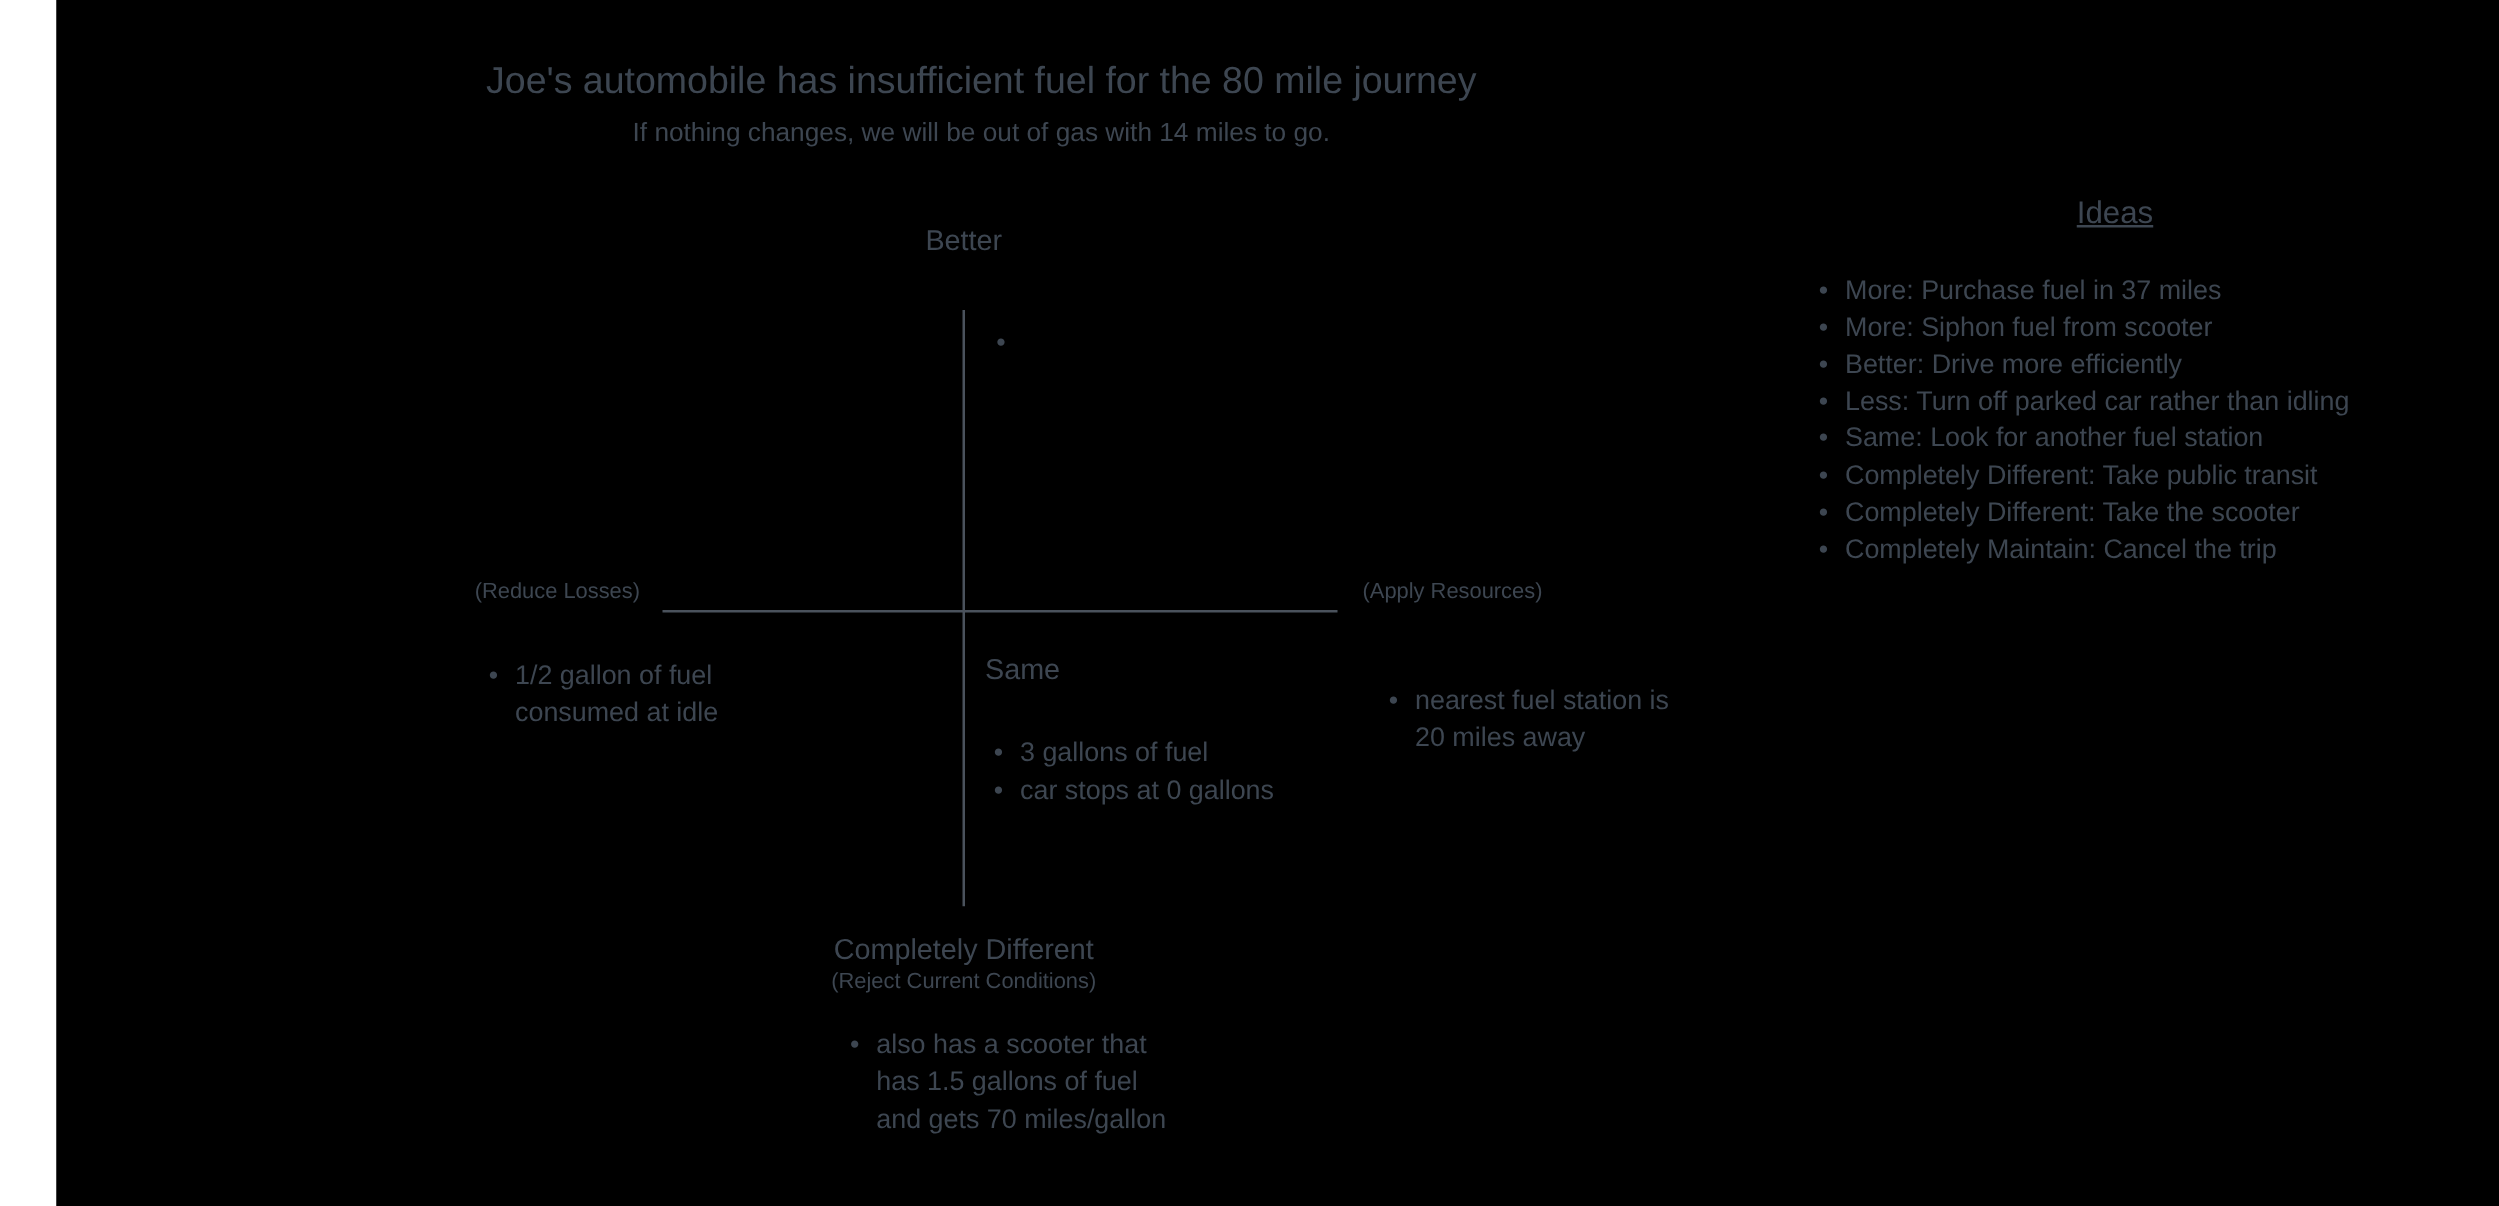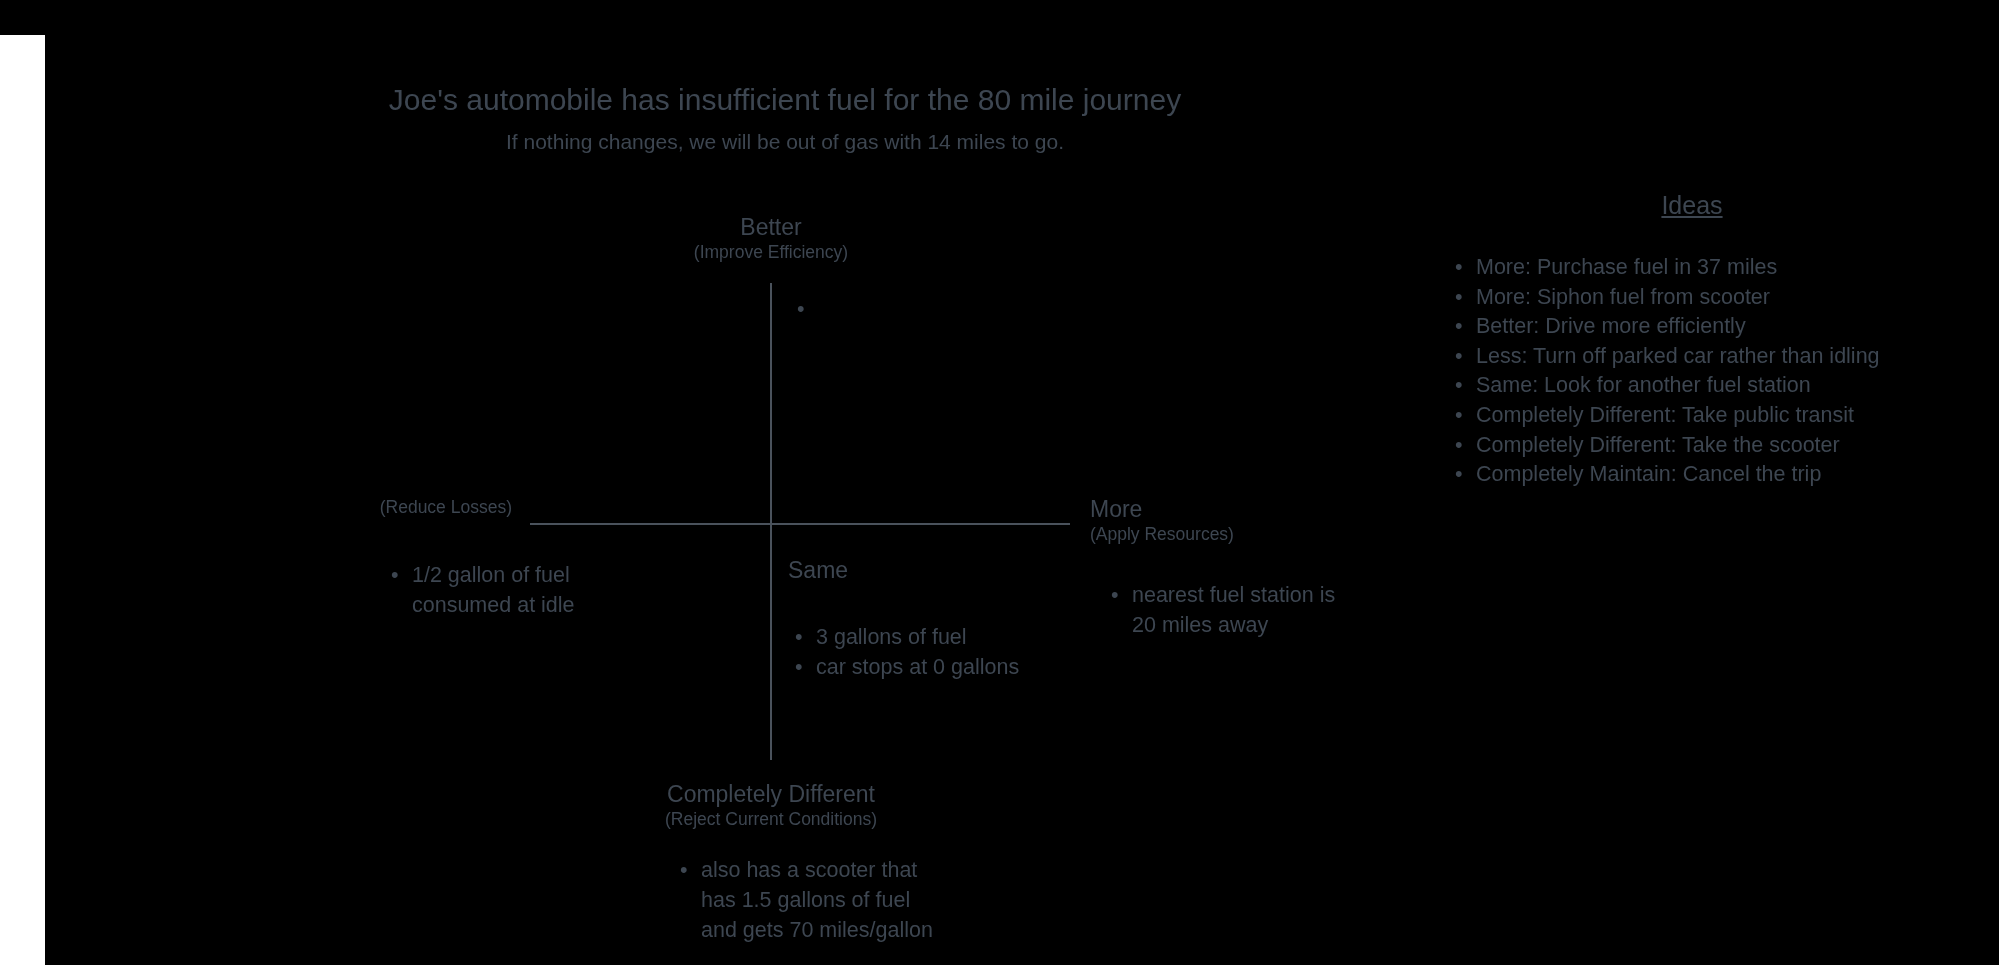--- a/index.html
+++ b/index.html
@@ -15,7 +15,7 @@
     font-family:"Liberation Sans","DejaVu Sans",sans-serif;
     color:var(--text);
   }
-  .abs{position:absolute;margin-top:35px;}
+  .abs{position:absolute;}
   .left-strip{left:0;top:0;width:45px;height:965px;background:var(--strip);}
 
   .title{left:285px;top:48px;width:1000px;text-align:center;font-size:30px;line-height:34px;}

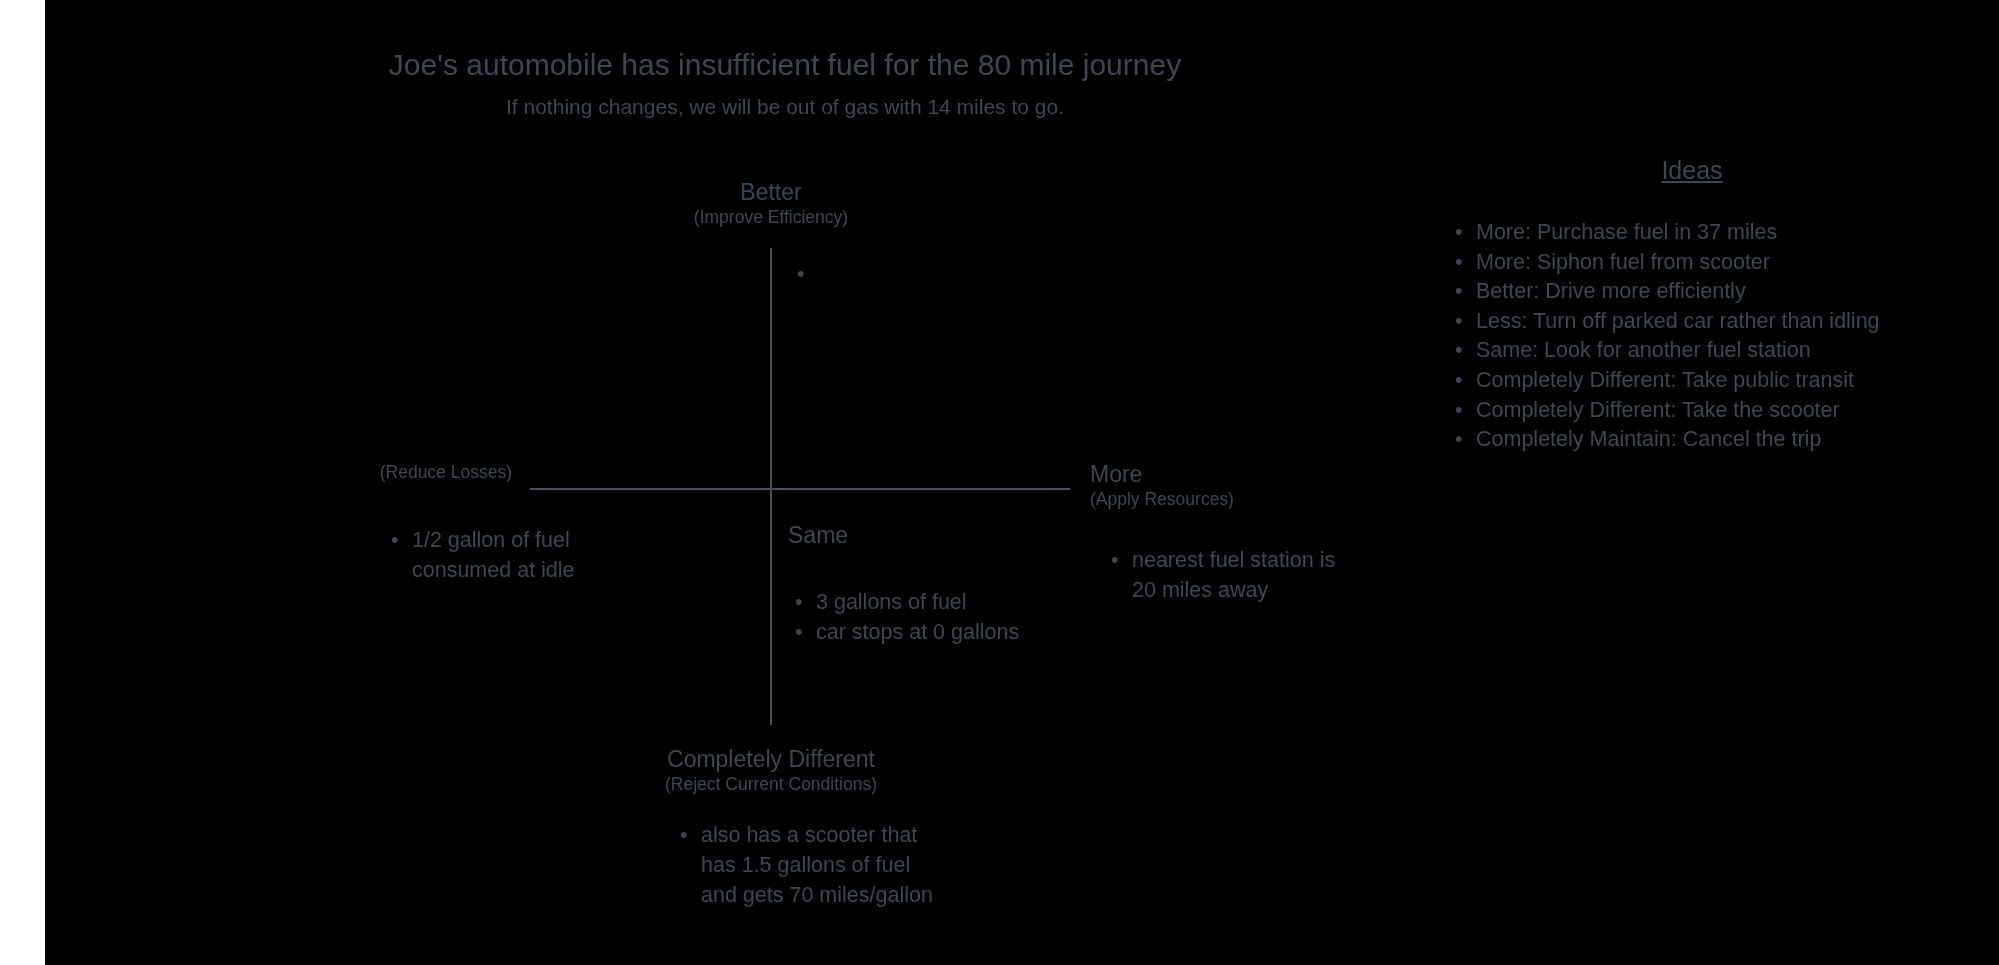--- a/index.html
+++ b/index.html
@@ -61,7 +61,6 @@
 
 <div class="abs label-group lg-better">
   <div class="main">Better</div>
-  <div class="sub">(Improve Efficiency)</div>
 </div>
 <div class="abs label-group lg-less">
   <div class="sub">(Reduce Losses)</div>

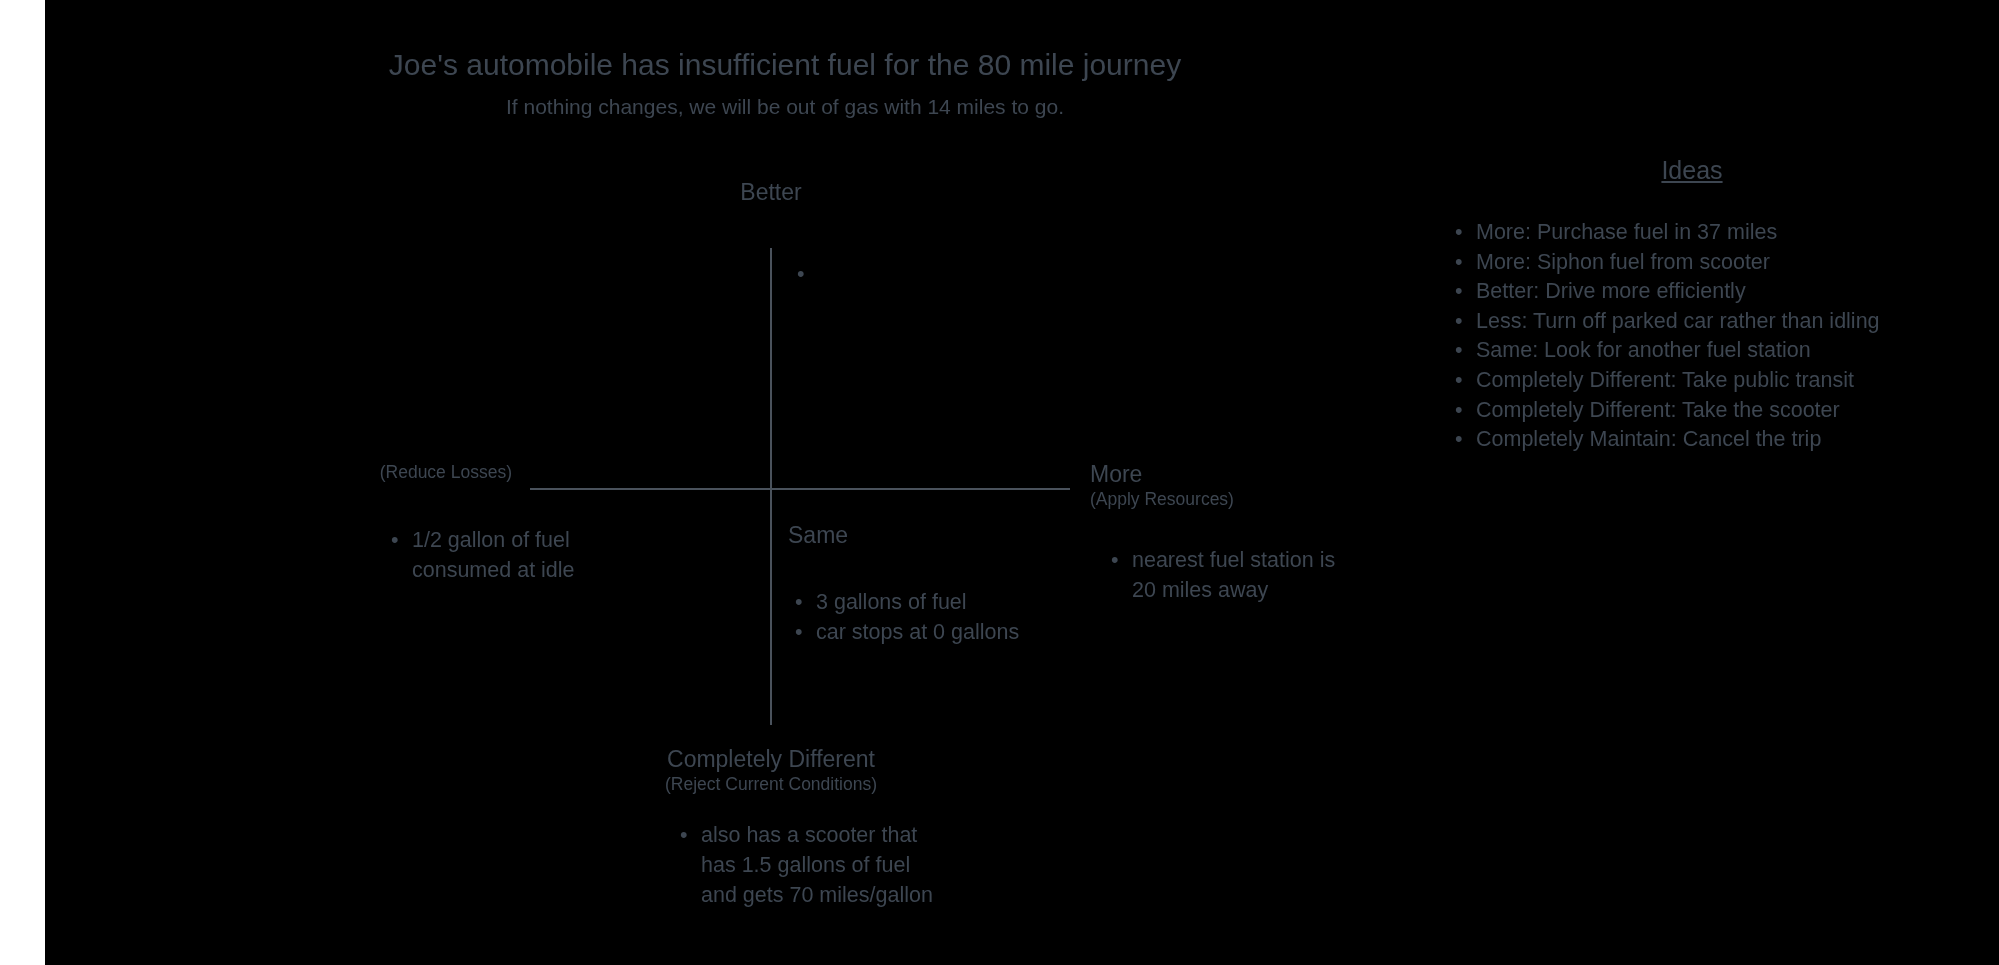--- a/index.html
+++ b/index.html
@@ -66,7 +66,6 @@
   <div class="sub">(Reduce Losses)</div>
 </div>
 <div class="abs label-group lg-more">
-  <div class="main">More</div>
   <div class="sub">(Apply Resources)</div>
 </div>
 <div class="abs label-group lg-same">

